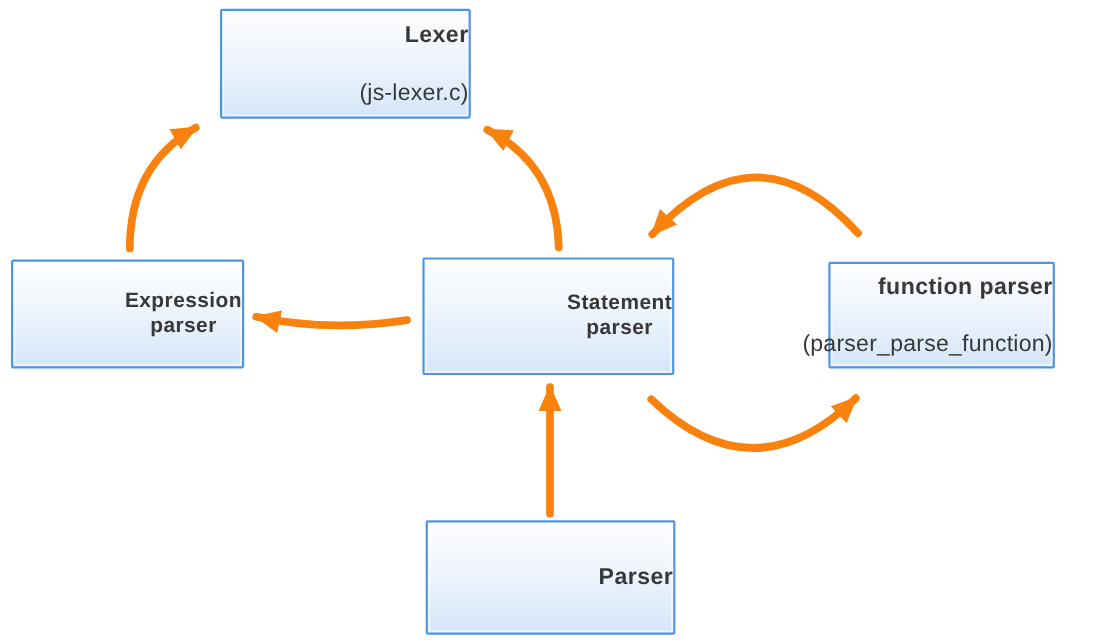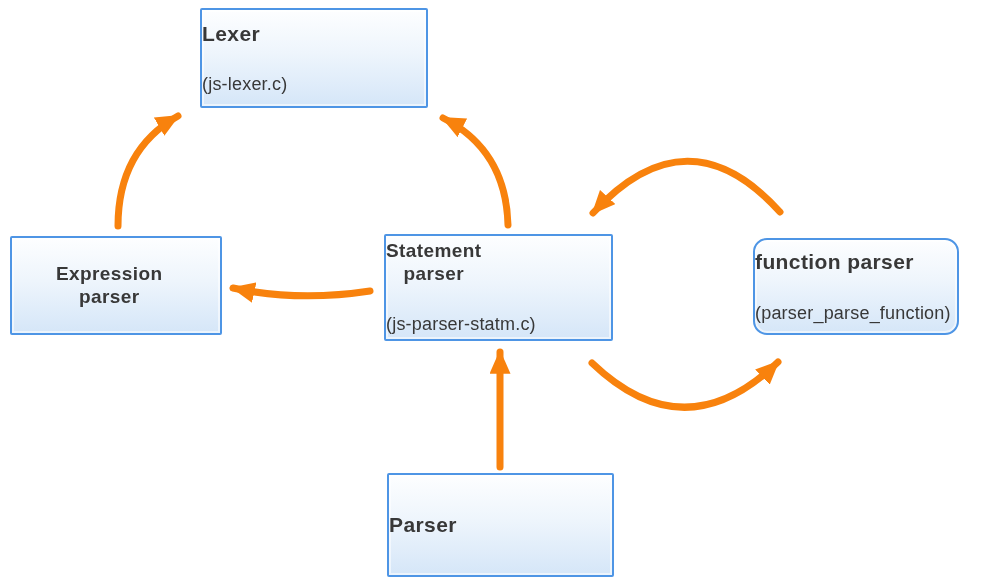--- a/index.html
+++ b/index.html
@@ -38,7 +38,7 @@
     position: absolute;
     display: flex;
     flex-direction: column;
-    align-items: flex-start;
+    align-items: flex-end;
     justify-content: center;
     text-align: center;
     background: linear-gradient(180deg, #fdfeff 0%, #eef5fc 45%, #d5e6f8 100%);

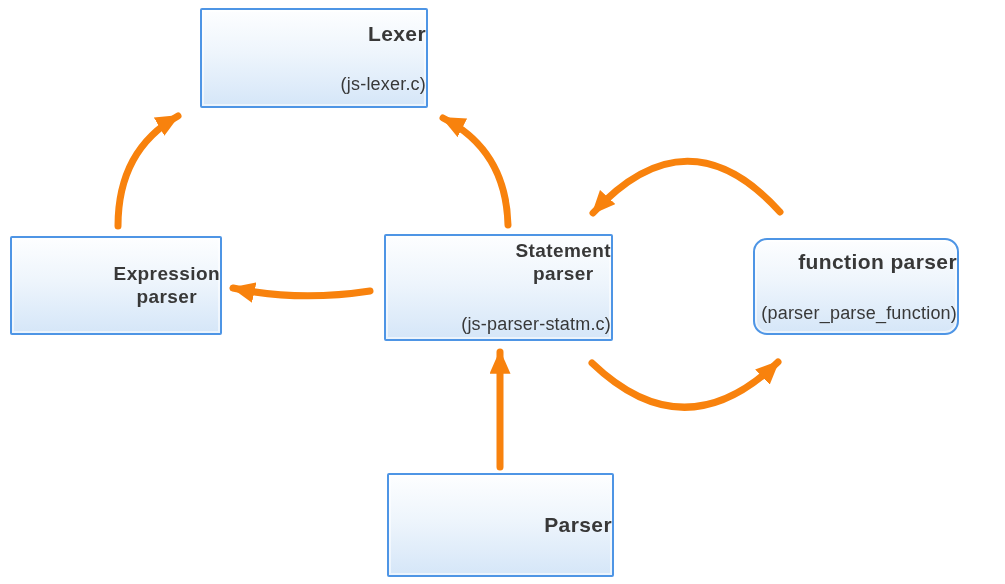--- a/index.html
+++ b/index.html
@@ -57,7 +57,7 @@
   }
   .node-subtitle {
     font-weight: 400;
-    font-size: 18px;
+    font-size: 21px;
     margin-top: 3px;
     letter-spacing: 0.2px;
   }

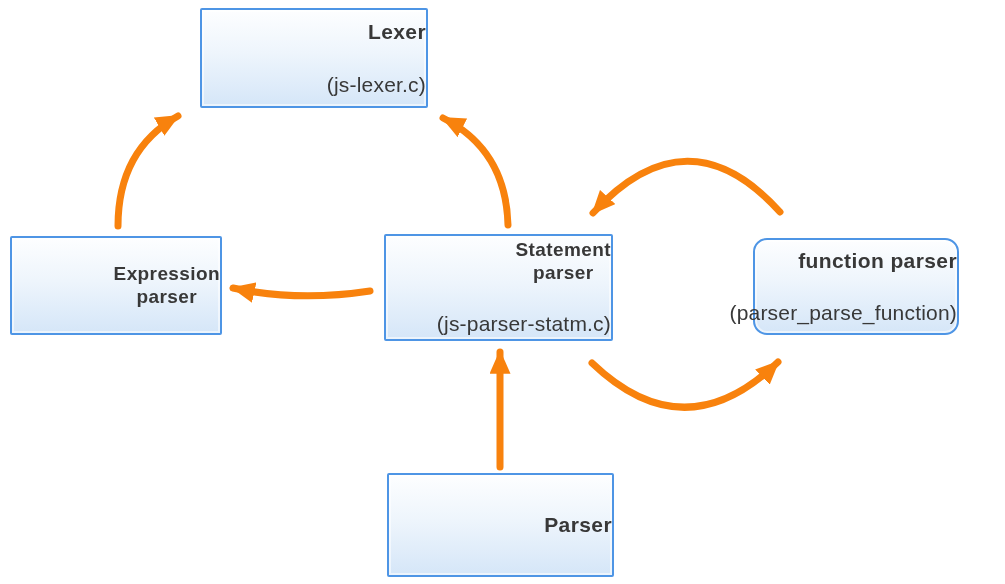--- a/index.html
+++ b/index.html
@@ -64,7 +64,7 @@
   #node-lexer      { left: 200px; top: 8px;   width: 228px; height: 100px; }
   #node-expression { left: 10px;  top: 236px; width: 212px; height: 99px; padding-left: 44px;  }
   #node-statement  { left: 384px; top: 234px; width: 229px; height: 107px; }
-  #node-function   { left: 753px; top: 238px; width: 206px; height: 97px; border-radius: 14px;  }
+  #node-function   { left: 753px; top: 238px; width: 206px; height: 97px;  }
   #node-parser     { left: 387px; top: 473px; width: 227px; height: 104px; }
   #node-expression .node-title,
   #node-statement .node-title { font-size: 19px; }

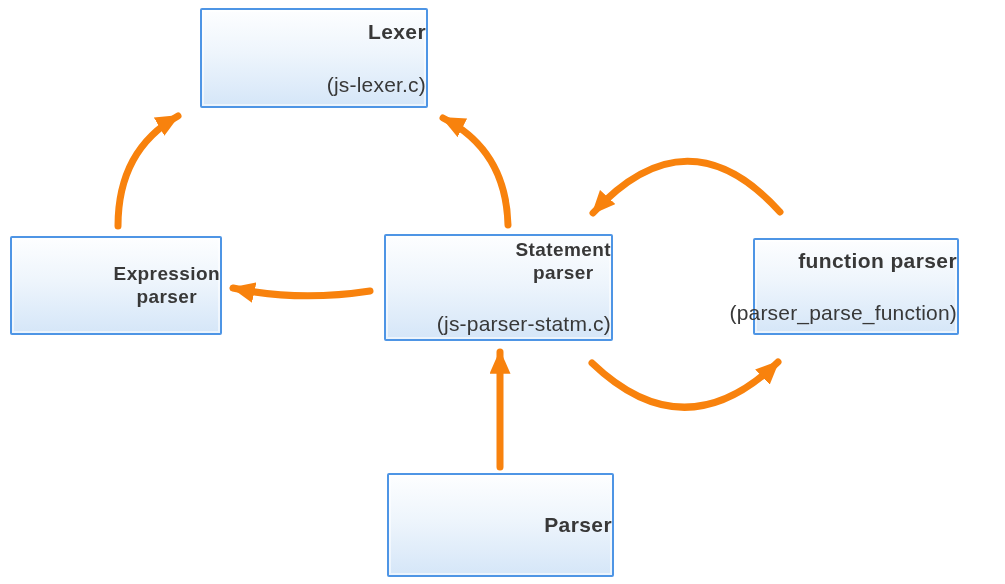--- a/index.html
+++ b/index.html
@@ -102,7 +102,6 @@
   <div class="node" id="node-statement">
     <div class="node-title">Statement
 parser</div>
-    <div class="node-subtitle">(js-parser-statm.c)</div>
   </div>
 
   <div class="node" id="node-function">

